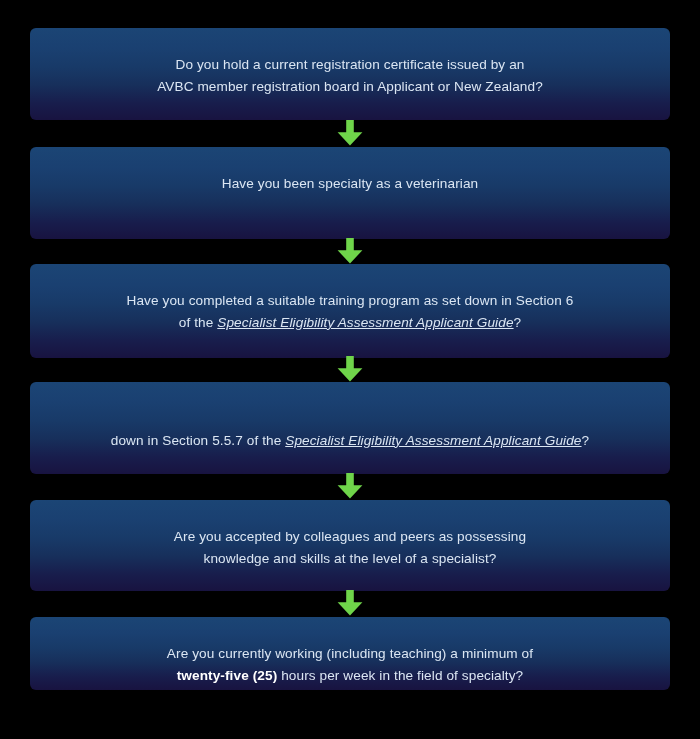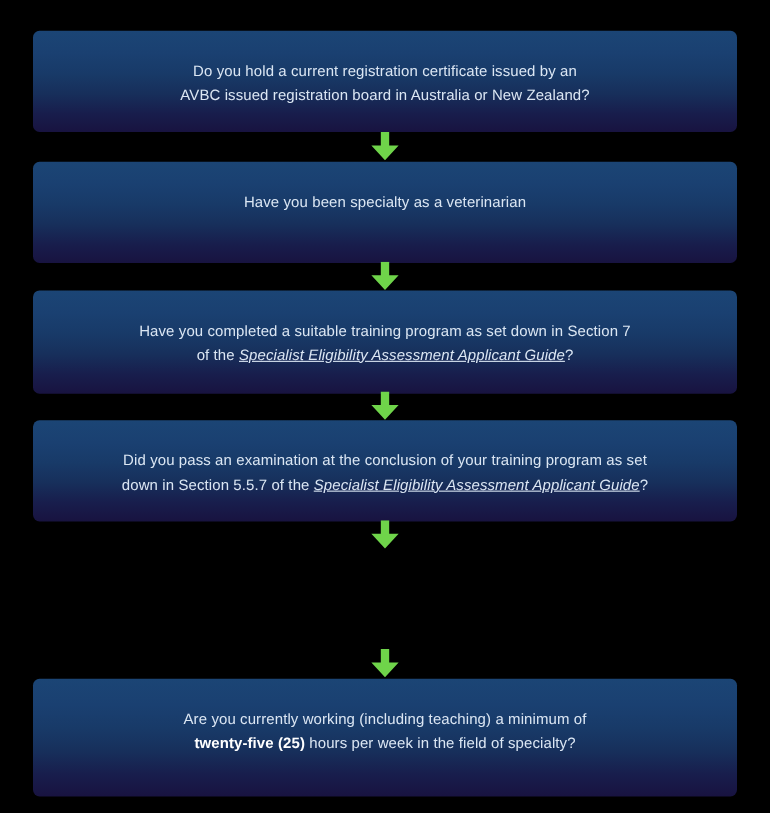--- a/index.html
+++ b/index.html
@@ -76,7 +76,7 @@
 
 <div class="flow" id="flow-root">
     <div class="node" style="top: 28px; height: 92px;">
-      <div class="node-text"><span>Do you hold a current registration certificate issued by an</span><br><span>AVBC issued registration board in Australia or New Zealand?</span></div>
+      <div class="node-text"><span>Do you hold a current registration certificate issued by an</span><br><span>AVBC member registration board in Applicant or New Zealand?</span></div>
     </div>
     <div class="node" style="top: 147px; height: 92px;">
       <div class="node-text"><span>Have you been specialty as a veterinarian</span><br></div>

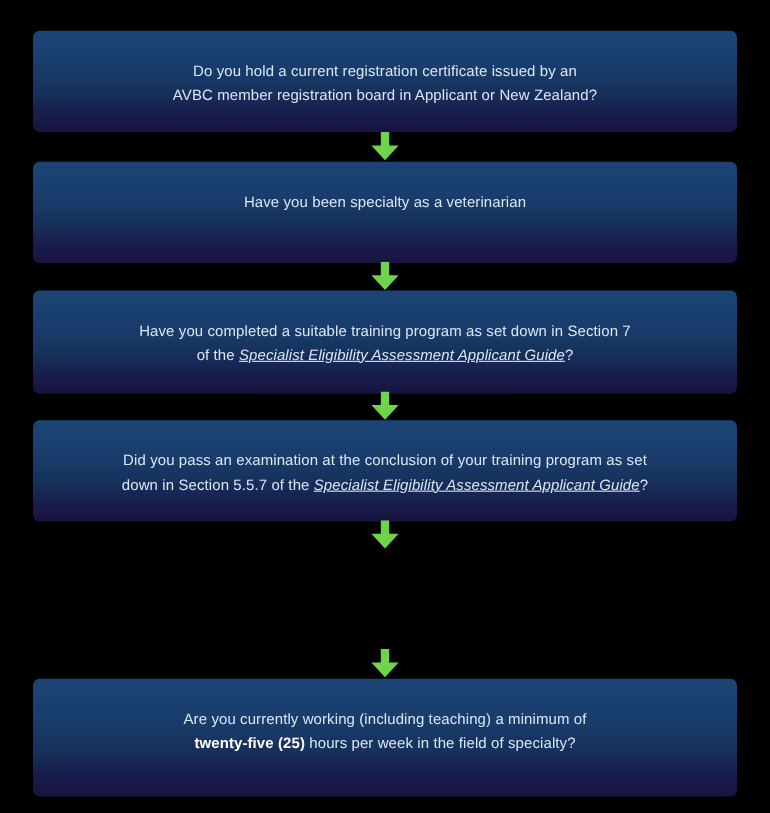--- a/index.html
+++ b/index.html
@@ -82,7 +82,7 @@
       <div class="node-text"><span>Have you been specialty as a veterinarian</span><br></div>
     </div>
     <div class="node" style="top: 264px; height: 94px;">
-      <div class="node-text"><span>Have you completed a suitable training program as set down in Section 7</span><br><span>of the </span><em>Specialist Eligibility Assessment Applicant Guide</em><span>?</span></div>
+      <div class="node-text"><span>Have you completed a suitable training program as set down in Section 6</span><br><span>of the </span><em>Specialist Eligibility Assessment Applicant Guide</em><span>?</span></div>
     </div>
     <div class="node" style="top: 382px; height: 92px;">
       <div class="node-text"><span>Did you pass an examination at the conclusion of your training program as set</span><br><span>down in Section 5.5.7 of the </span><em>Specialist Eligibility Assessment Applicant Guide</em><span>?</span></div>

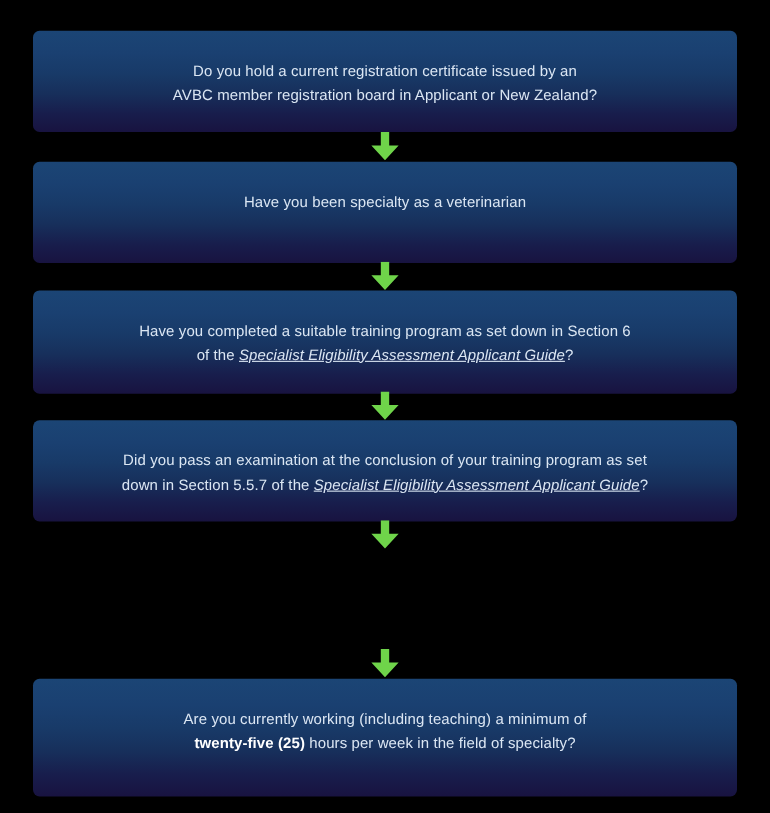--- a/index.html
+++ b/index.html
@@ -85,7 +85,7 @@
       <div class="node-text"><span>Have you completed a suitable training program as set down in Section 6</span><br><span>of the </span><em>Specialist Eligibility Assessment Applicant Guide</em><span>?</span></div>
     </div>
     <div class="node" style="top: 382px; height: 92px;">
-      <div class="node-text"><span>Did you pass an examination at the conclusion of your training program as set</span><br><span>down in Section 5.5.7 of the </span><em>Specialist Eligibility Assessment Applicant Guide</em><span>?</span></div>
+      <div class="node-text"><br><span>down in Section 5.5.7 of the </span><em>Specialist Eligibility Assessment Applicant Guide</em><span>?</span></div>
     </div>
     <div class="node" style="top: 617px; height: 107px;">
       <div class="node-text"><span>Are you currently working (including teaching) a minimum of</span><br><strong>twenty-five (25)</strong><span> hours per week in the field of specialty?</span></div>

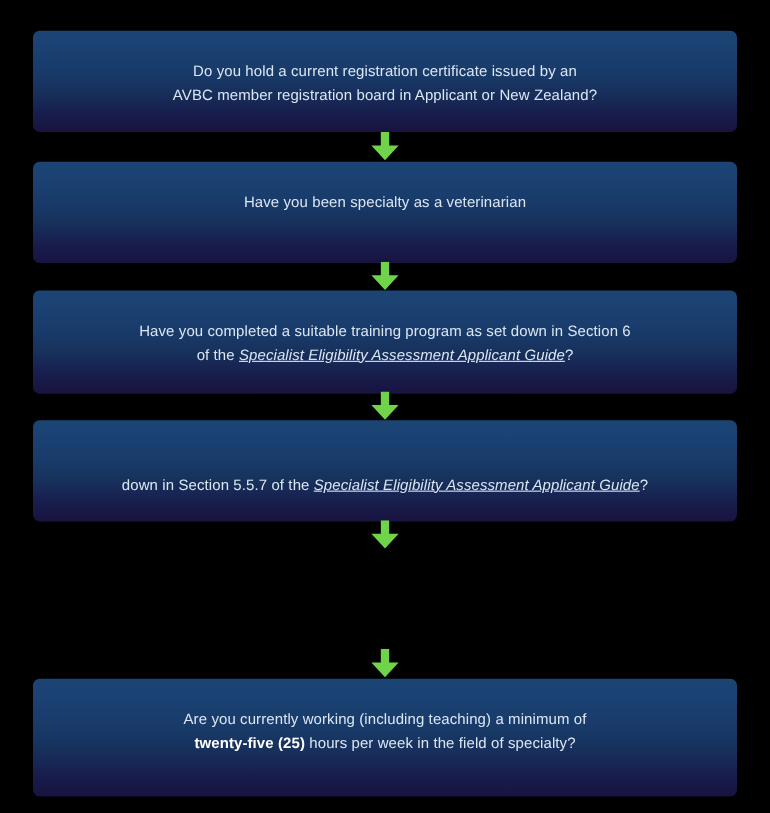--- a/index.html
+++ b/index.html
@@ -87,6 +87,9 @@
     <div class="node" style="top: 382px; height: 92px;">
       <div class="node-text"><br><span>down in Section 5.5.7 of the </span><em>Specialist Eligibility Assessment Applicant Guide</em><span>?</span></div>
     </div>
+    <div class="node" style="top: 500px; height: 91px;">
+      <div class="node-text"><span>Are you accepted by colleagues and peers as possessing</span><br><span>knowledge and skills at the level of a specialist?</span></div>
+    </div>
     <div class="node" style="top: 617px; height: 107px;">
       <div class="node-text"><span>Are you currently working (including teaching) a minimum of</span><br><strong>twenty-five (25)</strong><span> hours per week in the field of specialty?</span></div>
     </div>

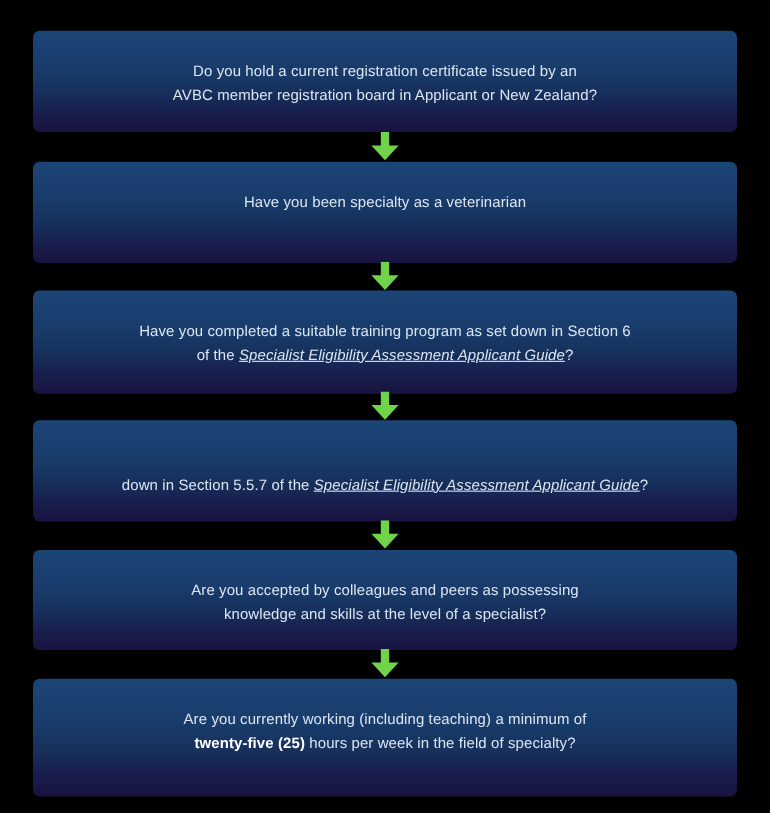--- a/index.html
+++ b/index.html
@@ -90,7 +90,7 @@
     <div class="node" style="top: 500px; height: 91px;">
       <div class="node-text"><span>Are you accepted by colleagues and peers as possessing</span><br><span>knowledge and skills at the level of a specialist?</span></div>
     </div>
-    <div class="node" style="top: 617px; height: 107px;">
+    <div class="node" style="top: 617px; height: 73px;">
       <div class="node-text"><span>Are you currently working (including teaching) a minimum of</span><br><strong>twenty-five (25)</strong><span> hours per week in the field of specialty?</span></div>
     </div>
     <div class="arrow" style="top: 120px;">

